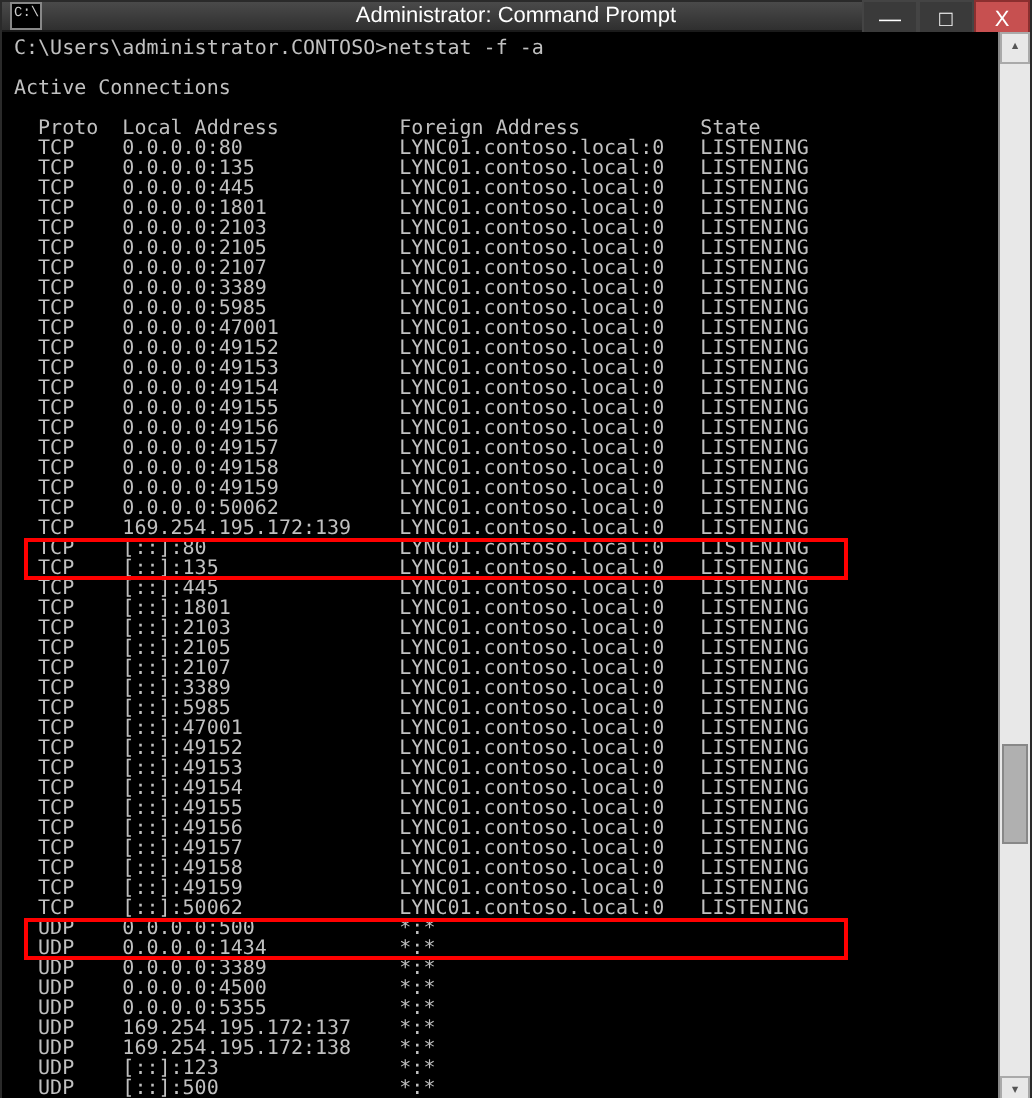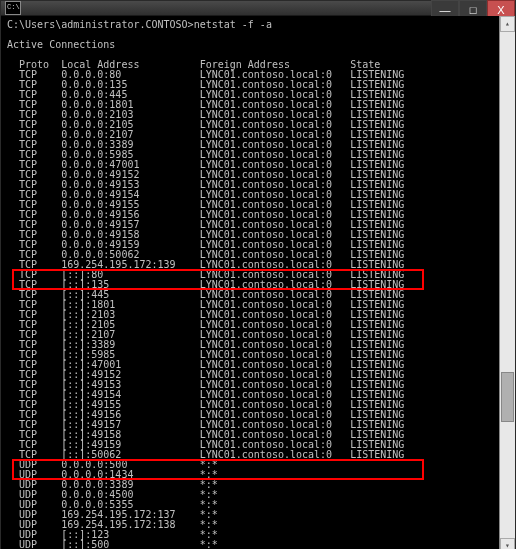--- a/index.html
+++ b/index.html
@@ -135,6 +135,7 @@
 
   <div class="titlebar">
     <div class="icon">C:\</div>
+    <div class="title">Administrator: Command Prompt</div>
     <div class="controls">
       <div class="btn">—</div>
       <div class="btn">□</div>

